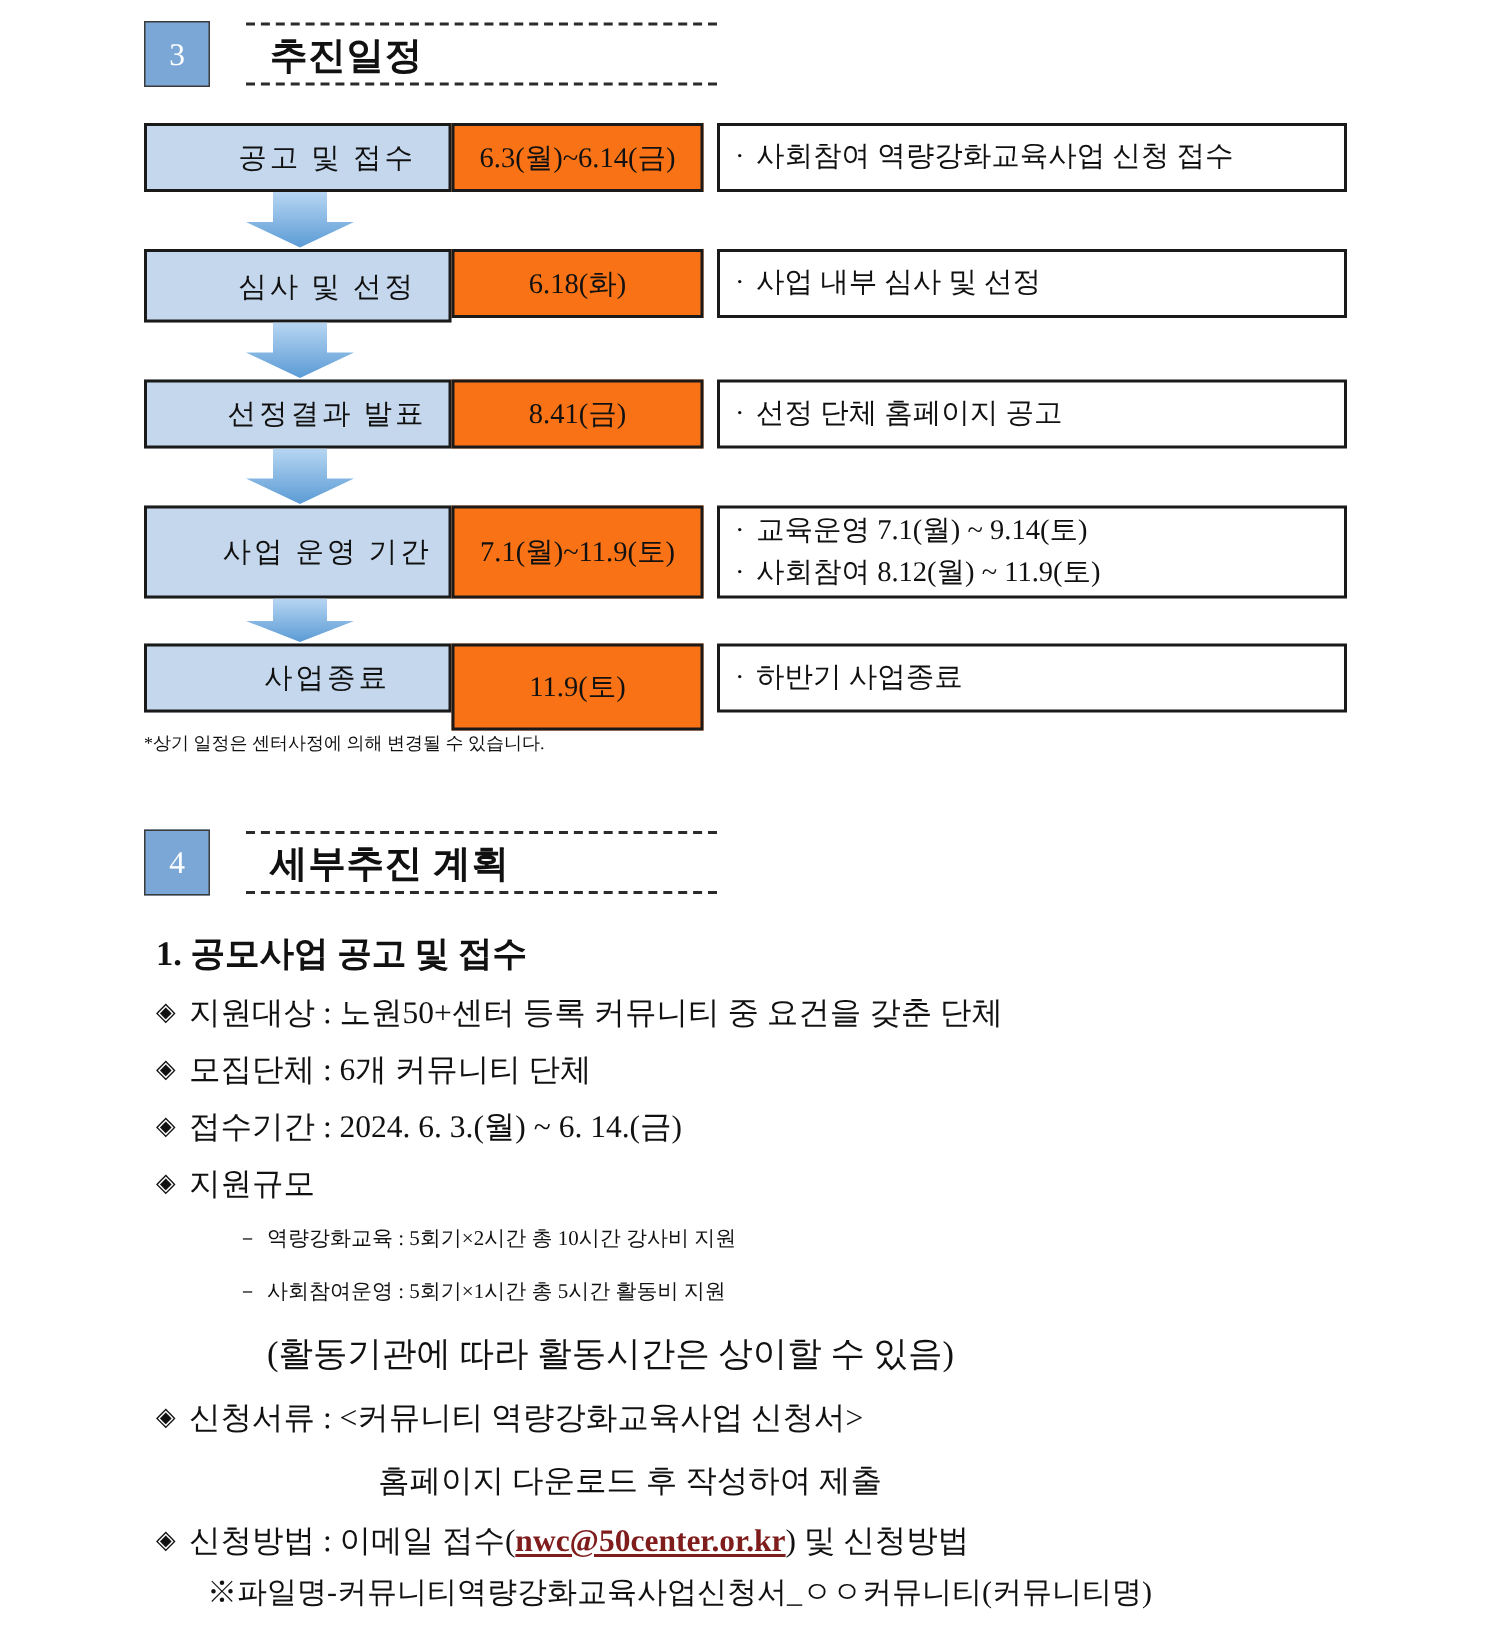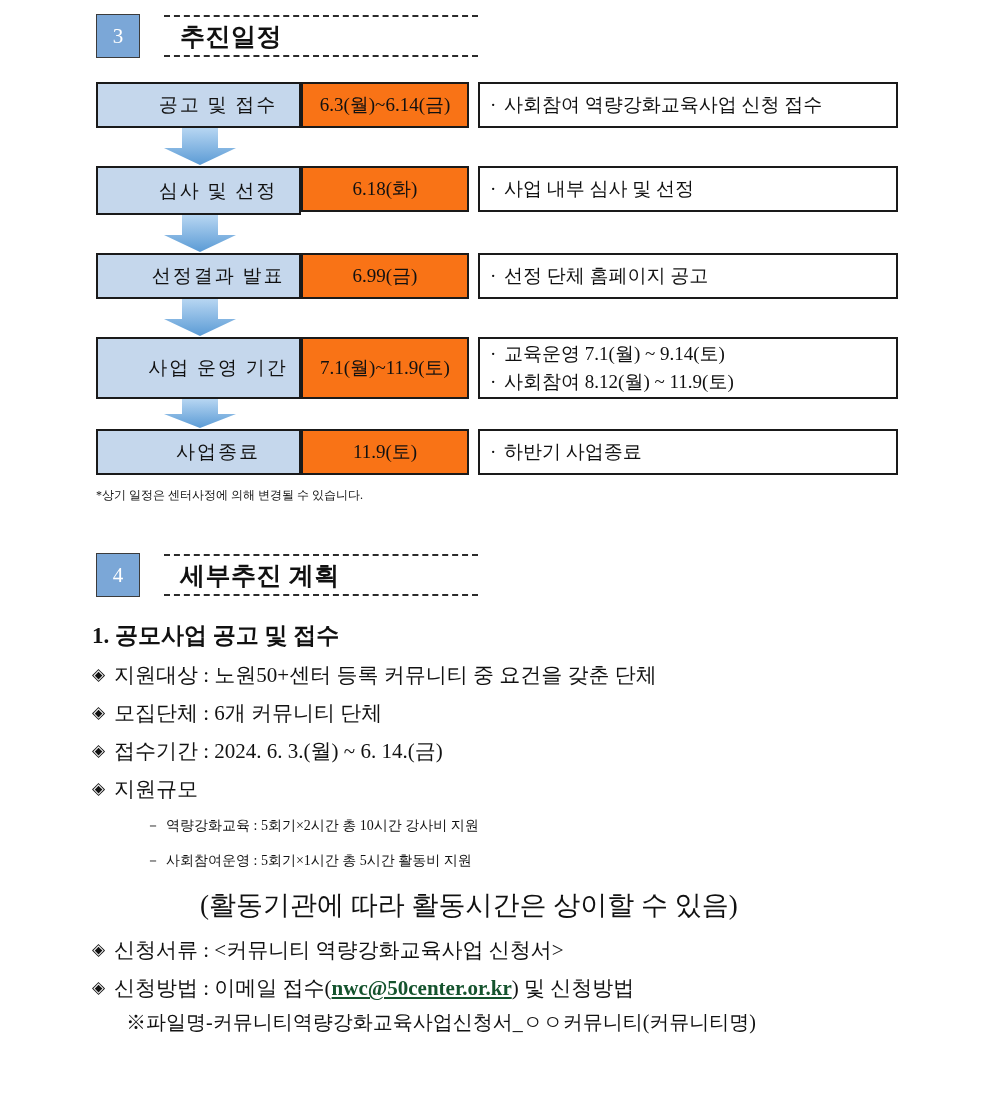--- a/index.html
+++ b/index.html
@@ -251,7 +251,7 @@
 
   <div class="flow-row">
     <div class="cell cell-stage" style="height:46px;">선정결과 발표</div>
-    <div class="cell cell-date" style="height:46px;">6.99(금)</div>
+    <div class="cell cell-date" style="height:46px;">8.41(금)</div>
     <div class="cell cell-desc" style="height:46px;">
       <ul>
         <li>선정 단체 홈페이지 공고</li>

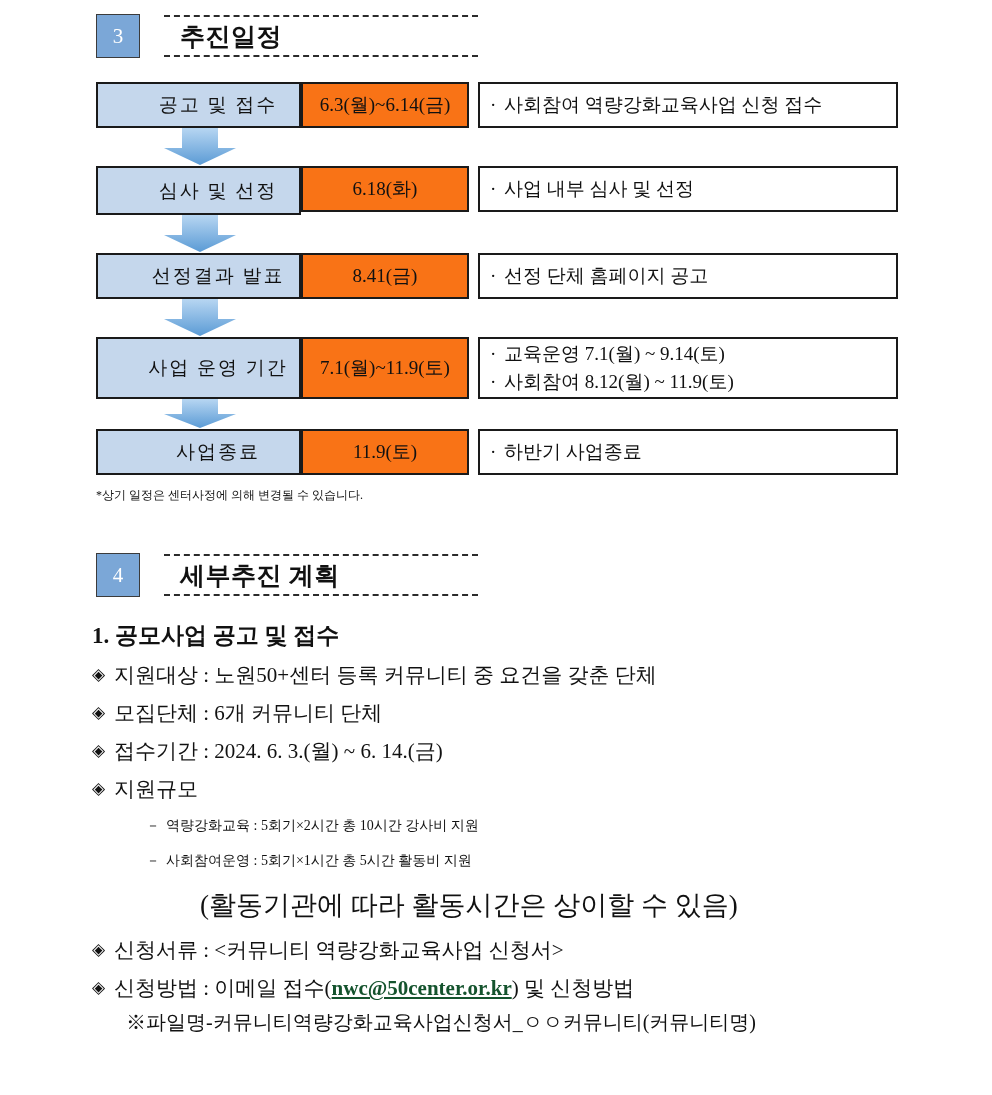--- a/index.html
+++ b/index.html
@@ -296,7 +296,7 @@
 
   <div class="flow-row">
     <div class="cell cell-stage" style="height:46px;">사업종료</div>
-    <div class="cell cell-date" style="height:46px;">11.9(토)</div>
+    <div class="cell cell-date" style="height:58px;">11.9(토)</div>
     <div class="cell cell-desc" style="height:46px;">
       <ul>
         <li>하반기 사업종료</li>

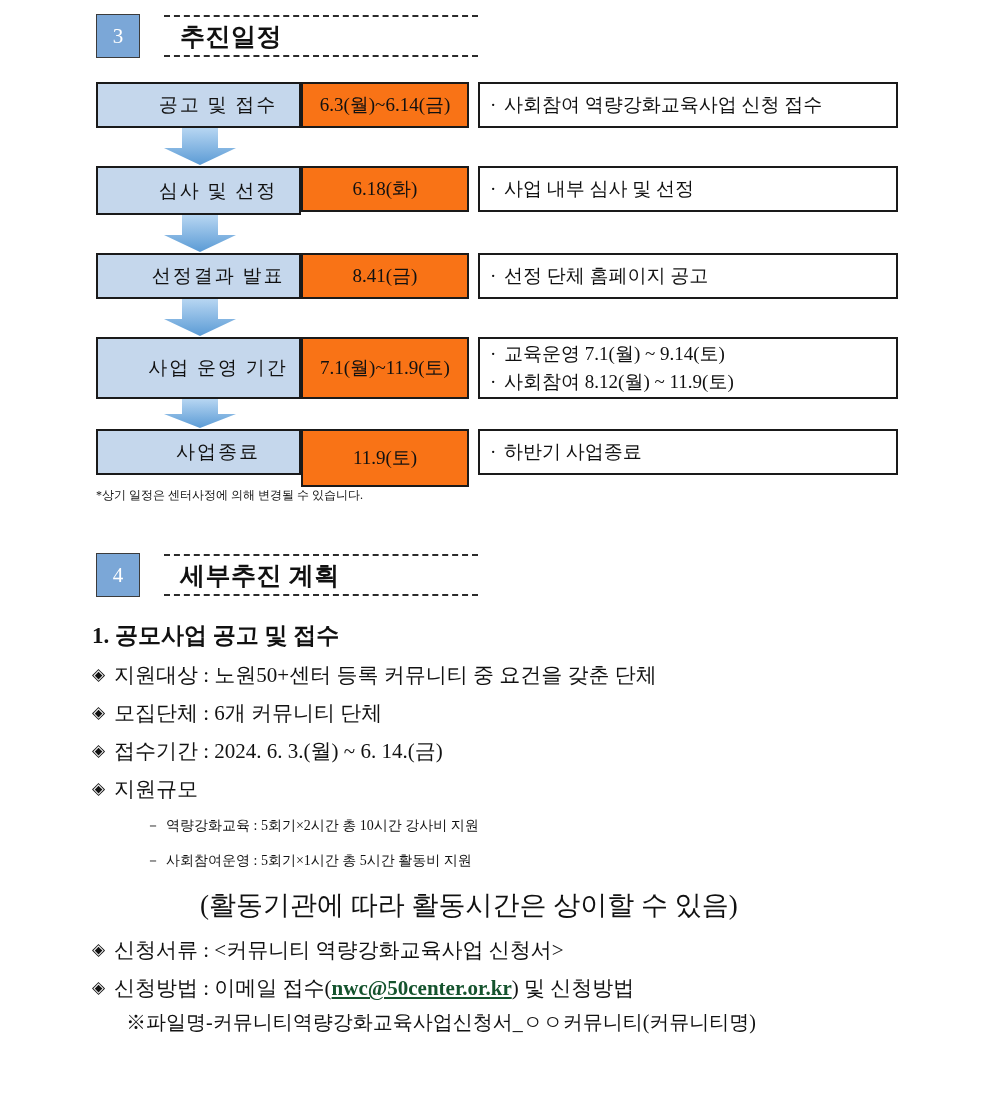--- a/index.html
+++ b/index.html
@@ -139,7 +139,7 @@
   
   .detail {
     position: absolute;
-    left: 92px;
+    left: 104px;
     width: 860px;
   }
   .detail-title {

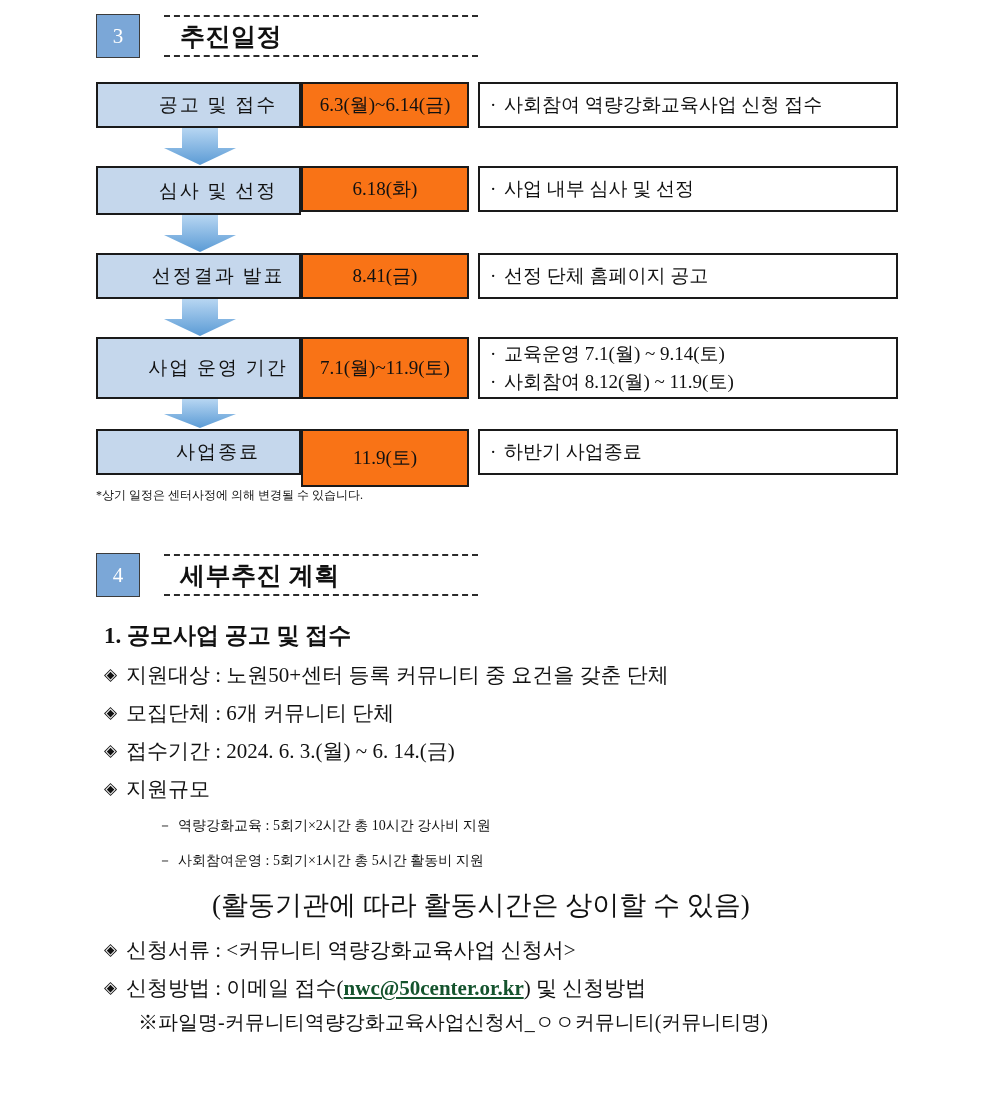--- a/index.html
+++ b/index.html
@@ -170,8 +170,8 @@
     width: 20px;
   }
   .d-cont {
-    font-size: 27px;
-    margin: 0 0 17px 108px;
+    font-size: 23px;
+    margin: 0 0 17px 74px;
     white-space: nowrap;
   }
   .d-indent {

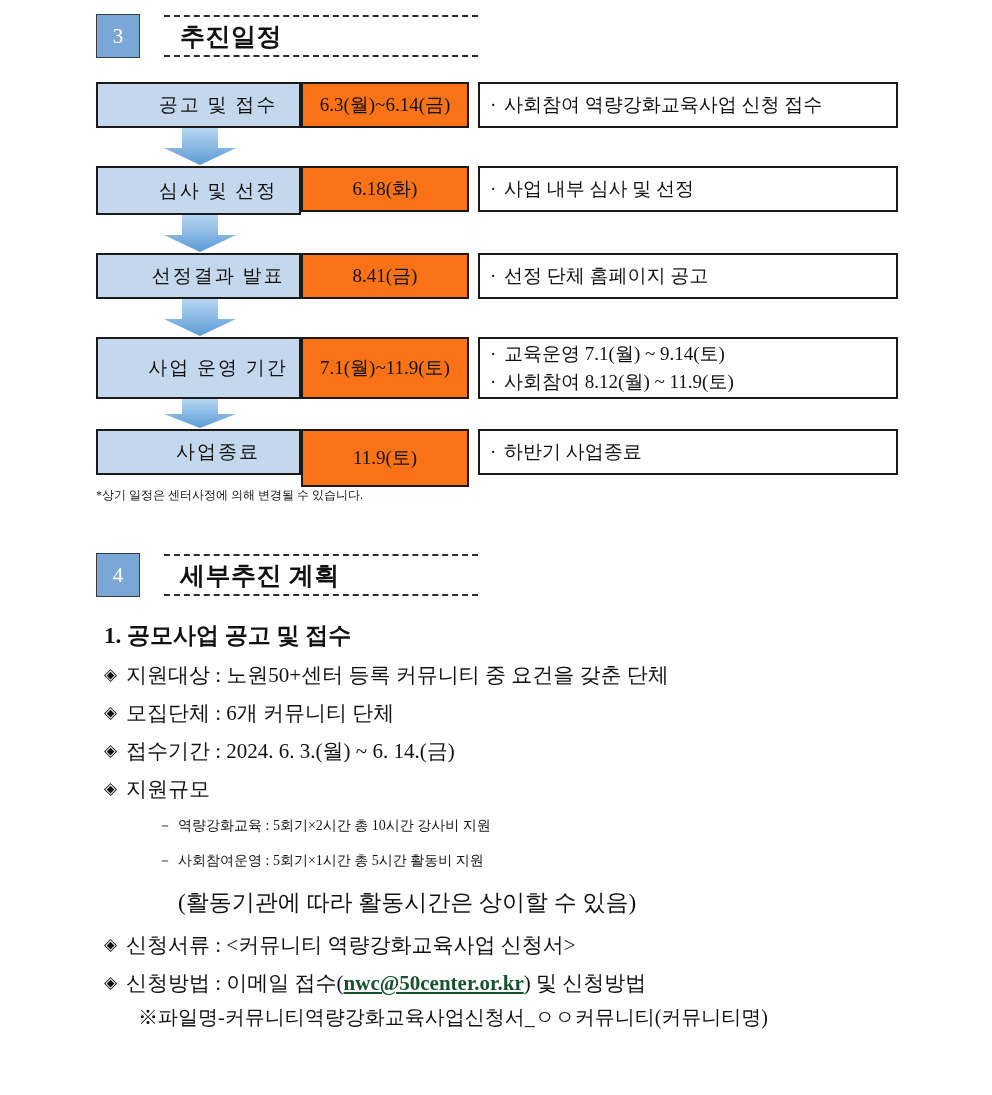--- a/index.html
+++ b/index.html
@@ -351,6 +351,7 @@
     <span class="dia">◈</span><span>신청서류 : &lt;커뮤니티 역량강화교육사업 신청서&gt;</span>
   </div>
 
+  <div class="d-indent">홈페이지 다운로드 후 작성하여 제출</div>
 
   <div class="d-item" style="margin-bottom:10px;">
     <span class="dia">◈</span><span>신청방법 : 이메일 접수(</span><a class="mail" href="#">nwc@50center.or.kr</a><span>) 및 신청방법</span>

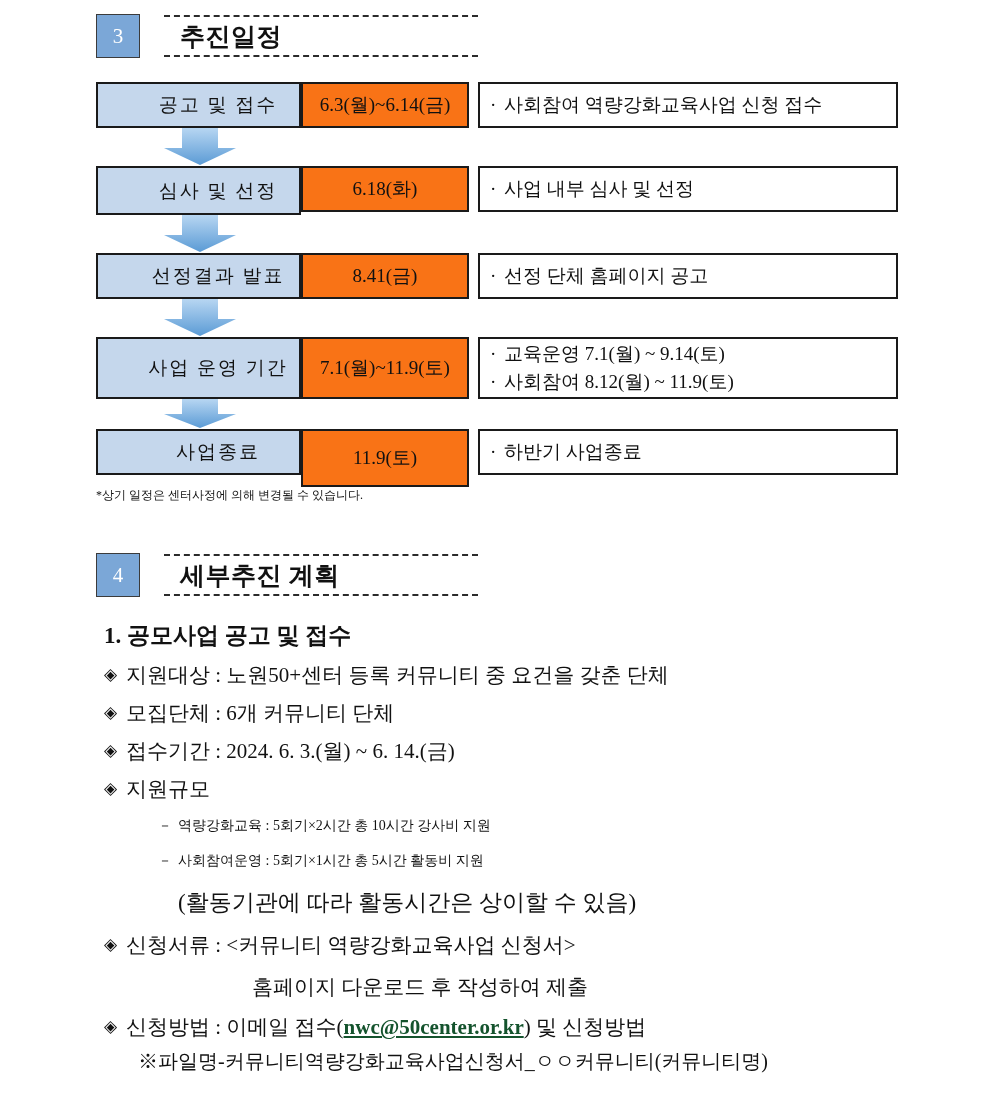--- a/index.html
+++ b/index.html
@@ -185,7 +185,7 @@
     white-space: nowrap;
   }
   a.mail {
-    color: #14532d;
+    color: #7f1d1d;
     font-weight: bold;
     text-decoration: underline;
     font-family: "Liberation Serif", serif;

